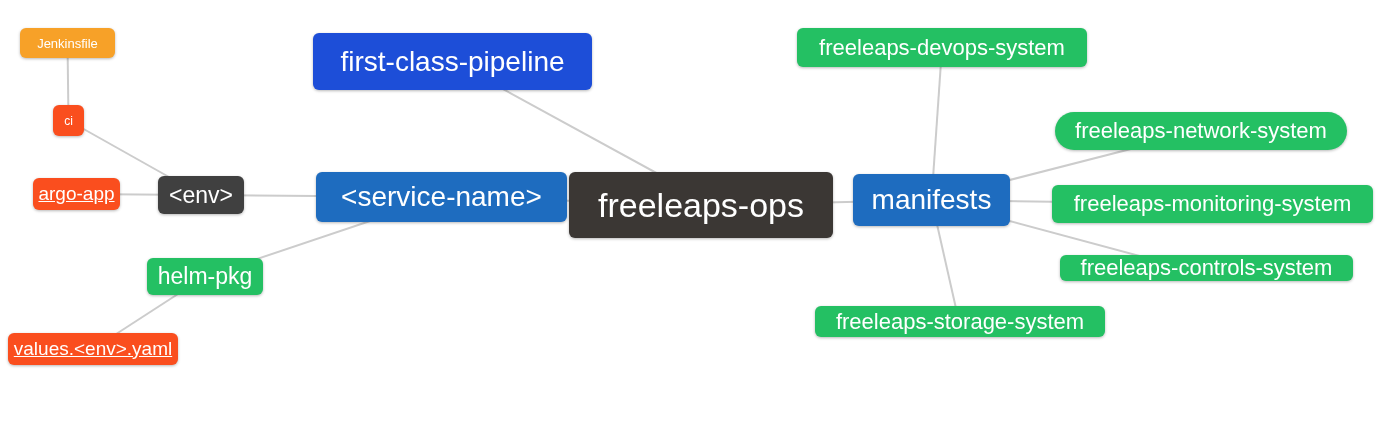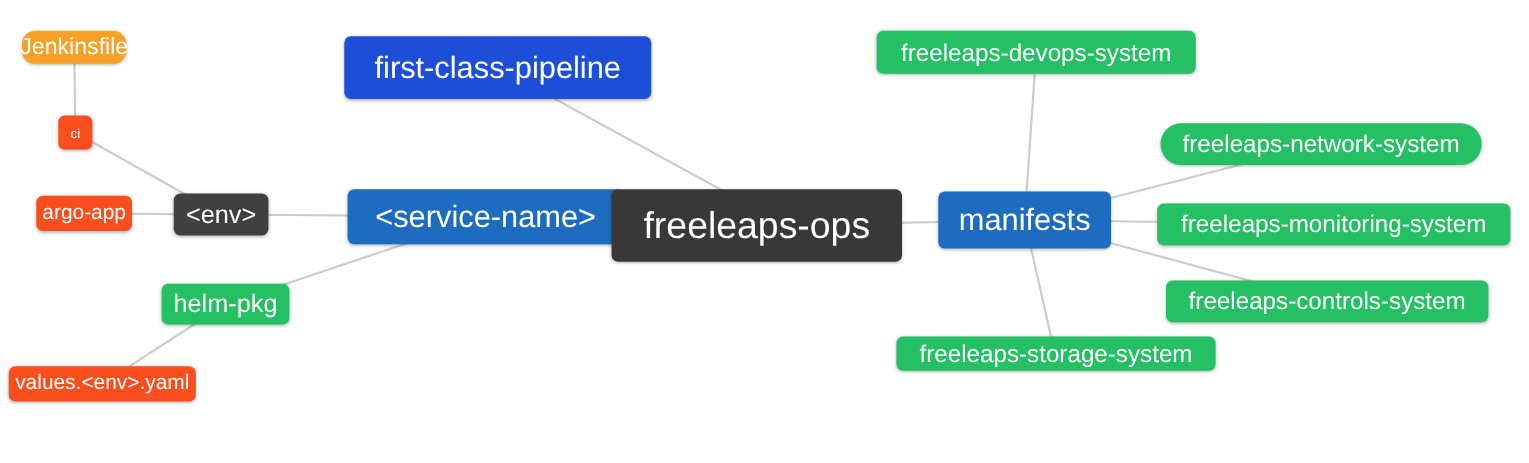--- a/index.html
+++ b/index.html
@@ -35,7 +35,7 @@
     cursor: pointer;
     font-family: "Liberation Sans", sans-serif;
   }
-  .fz15 { font-size: 21px; border-radius: 12px; }
+  .fz15 { font-size: 13px; }
   .fz16 { font-size: 12px; }
   .fz19 { font-size: 19px; }
   .fz22 { font-size: 22px; }

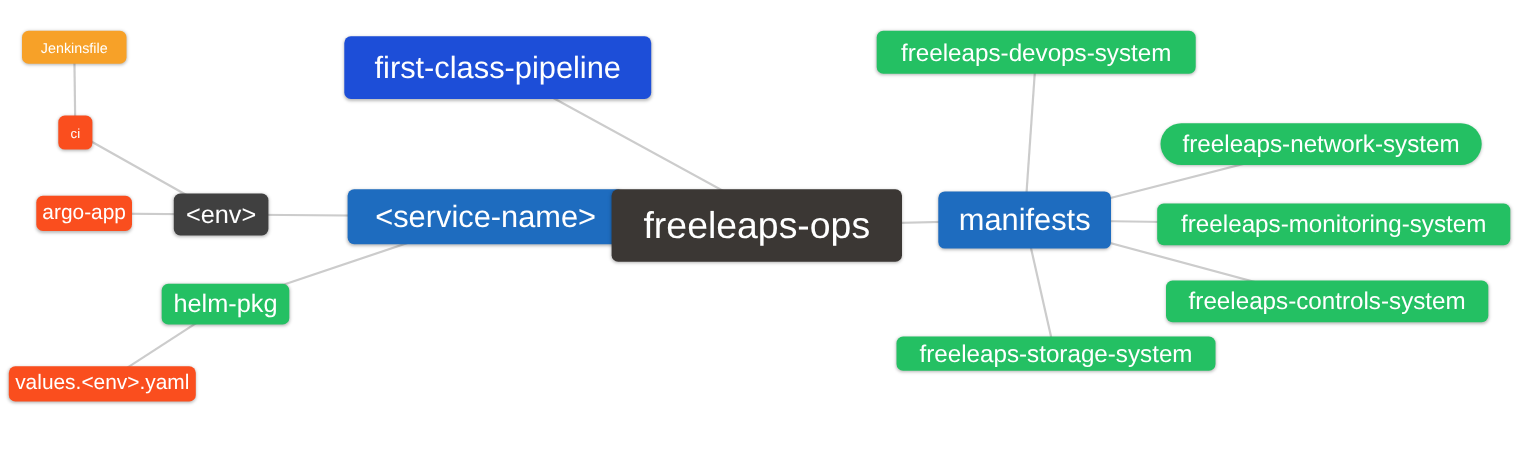--- a/index.html
+++ b/index.html
@@ -37,7 +37,7 @@
   }
   .fz15 { font-size: 13px; }
   .fz16 { font-size: 12px; }
-  .fz19 { font-size: 19px; }
+  .fz19 { font-size: 19px; text-decoration: underline; }
   .fz22 { font-size: 22px; }
   .fz23 { font-size: 23px; }
   .fz28 { font-size: 28px; }

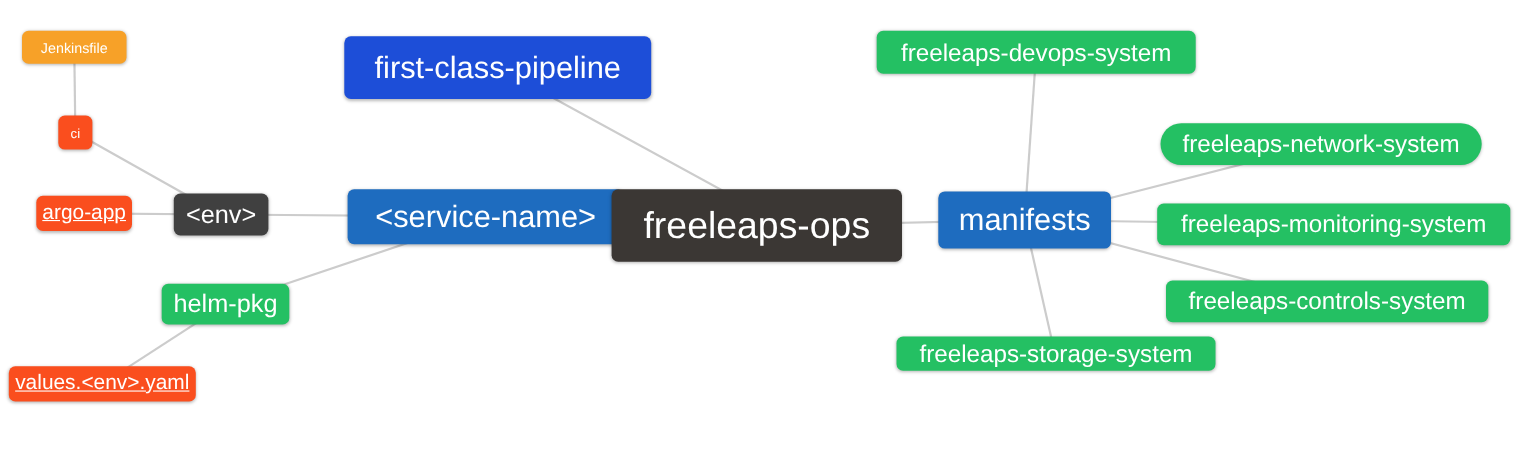--- a/index.html
+++ b/index.html
@@ -81,7 +81,7 @@
 
   <div class="node fz28" style="left: 316px; top: 172px; width: 251px; height: 50px; background-color: rgb(30, 108, 191);">&lt;service-name&gt;</div>
 
-  <div class="node fz34" style="left: 556px; top: 172px; width: 264px; height: 66px; background-color: rgb(59, 55, 52);">freeleaps-ops</div>
+  <div class="node fz34" style="left: 569px; top: 172px; width: 264px; height: 66px; background-color: rgb(59, 55, 52);">freeleaps-ops</div>
 
   <div class="node fz28" style="left: 853px; top: 174px; width: 157px; height: 52px; background-color: rgb(30, 108, 191);">manifests</div>
 

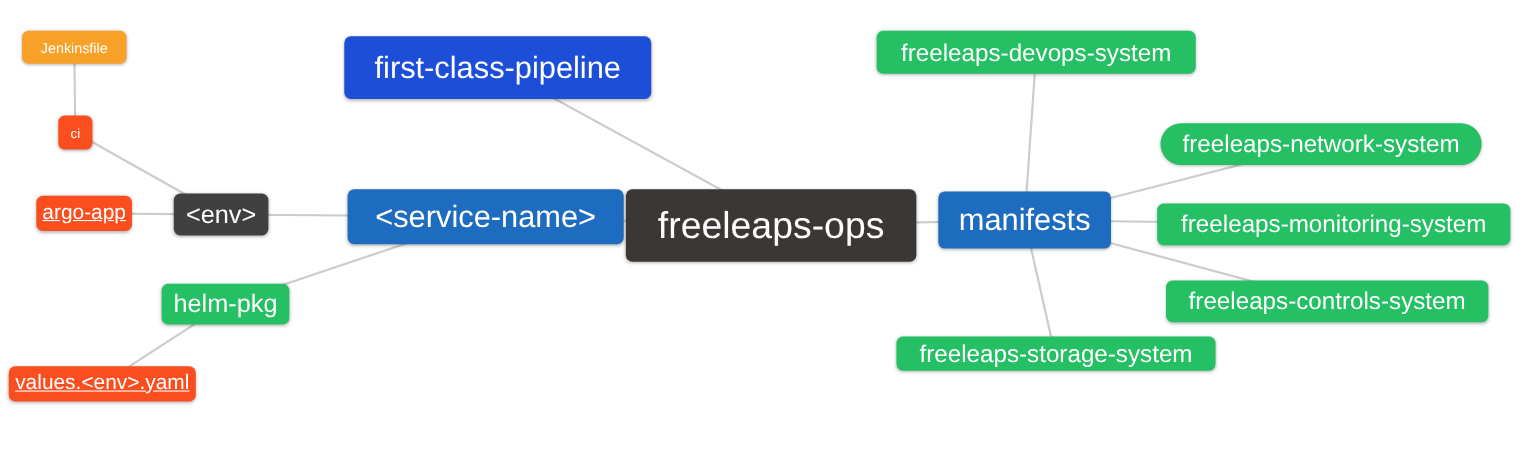--- a/index.html
+++ b/index.html
@@ -91,7 +91,7 @@
 
   <div class="node fz22" style="left: 1052px; top: 185px; width: 321px; height: 38px; background-color: rgb(36, 192, 99);">freeleaps-monitoring-system</div>
 
-  <div class="node fz22" style="left: 1060px; top: 255px; width: 293px; height: 38px; background-color: rgb(36, 192, 99);">freeleaps-controls-system</div>
+  <div class="node fz22" style="left: 1060px; top: 255px; width: 293px; height: 26px; background-color: rgb(36, 192, 99);">freeleaps-controls-system</div>
 
   <div class="node fz22" style="left: 815px; top: 306px; width: 290px; height: 31px; background-color: rgb(36, 192, 99);">freeleaps-storage-system</div>
 

